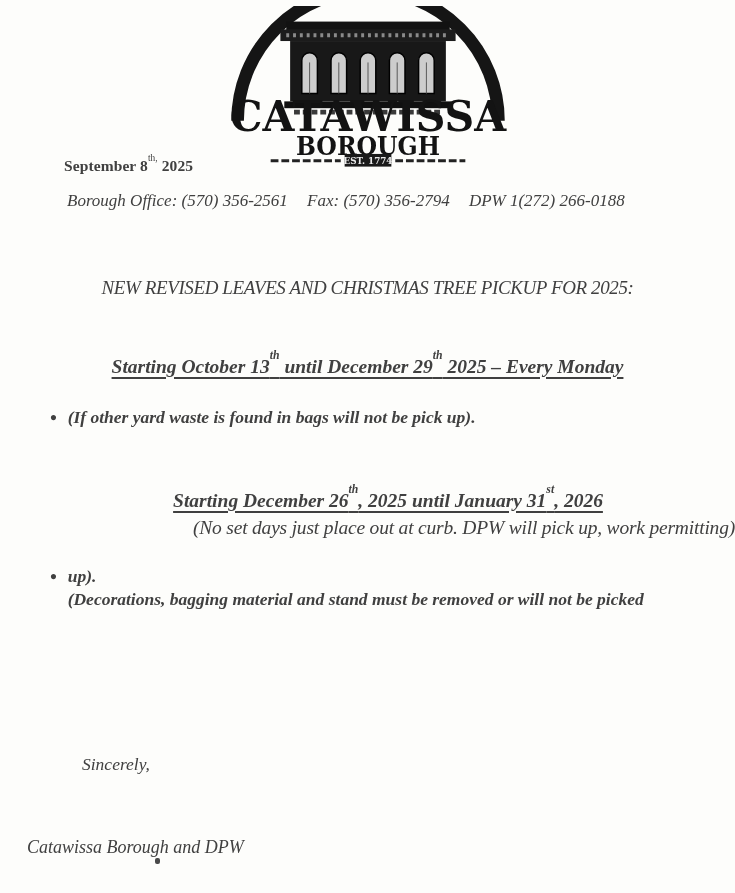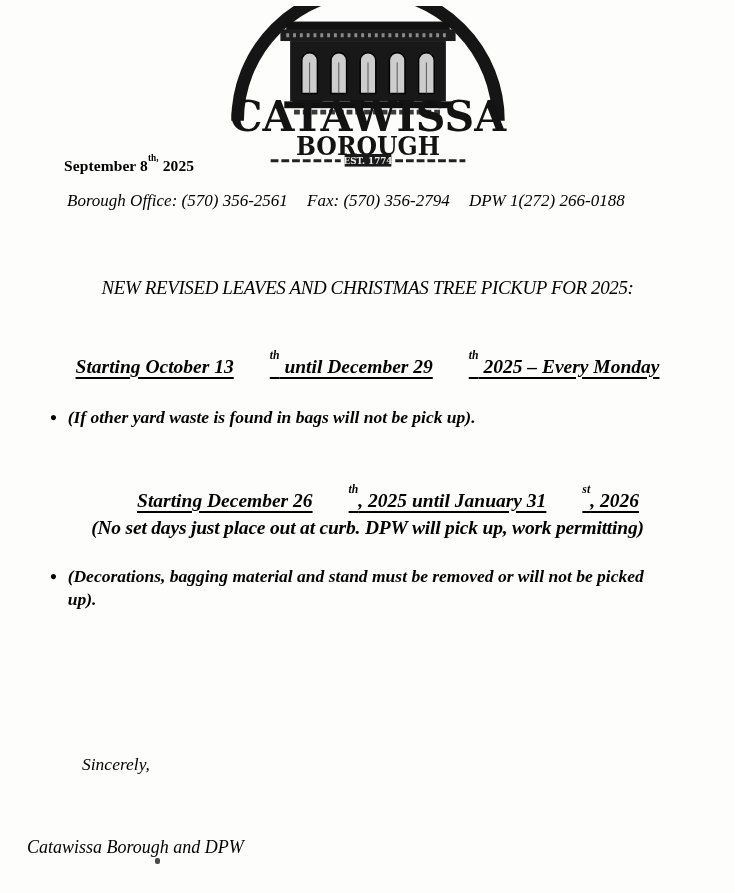--- a/index.html
+++ b/index.html
@@ -9,7 +9,7 @@
     margin:0 auto;
     background:#fdfdfb;
     font-family:"Liberation Serif","DejaVu Serif",serif;
-    color:#000000;
+    color:#404040;
     overflow:hidden;
   }
   

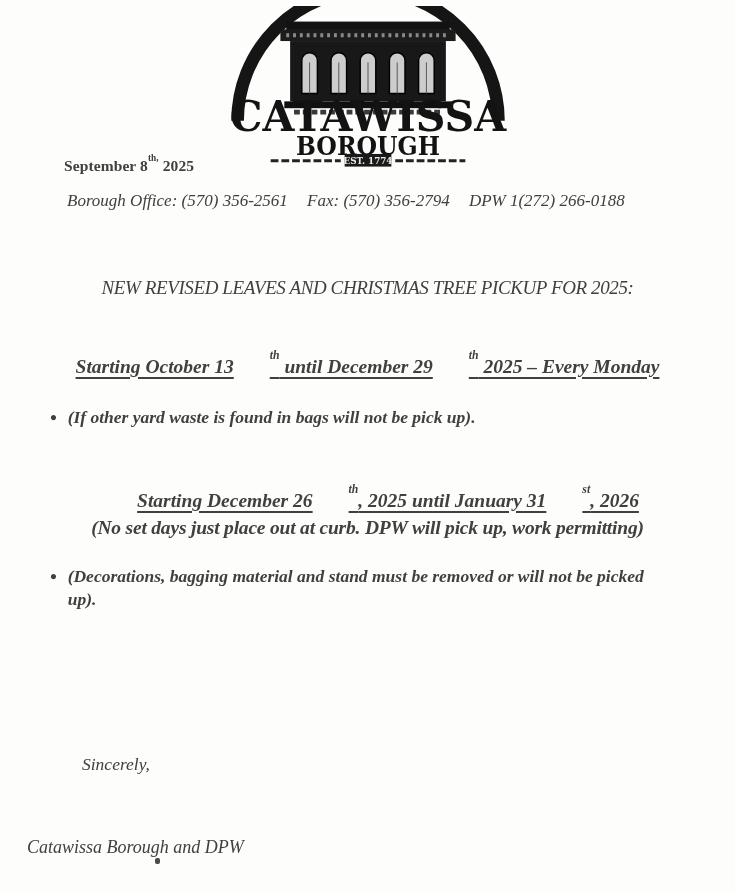--- a/index.html
+++ b/index.html
@@ -17,7 +17,7 @@
   .logo svg{display:block;width:292px;height:auto;}
   
   .date-line{position:absolute;left:64px;top:157px;font-weight:700;font-size:15.5px;letter-spacing:0.1px;}
-  .date-line sup{font-size:60%;position:relative;top:-0.45em;font-weight:700;}
+  .date-line sup{font-size:60%;position:relative;top:-0.45em;font-weight:400;}
   .contact-line{position:absolute;left:67px;top:191px;font-style:italic;font-size:17px;white-space:nowrap;}
   .contact-line span{margin-right:15px;}
   .contact-line span:last-child{margin-right:8px;}

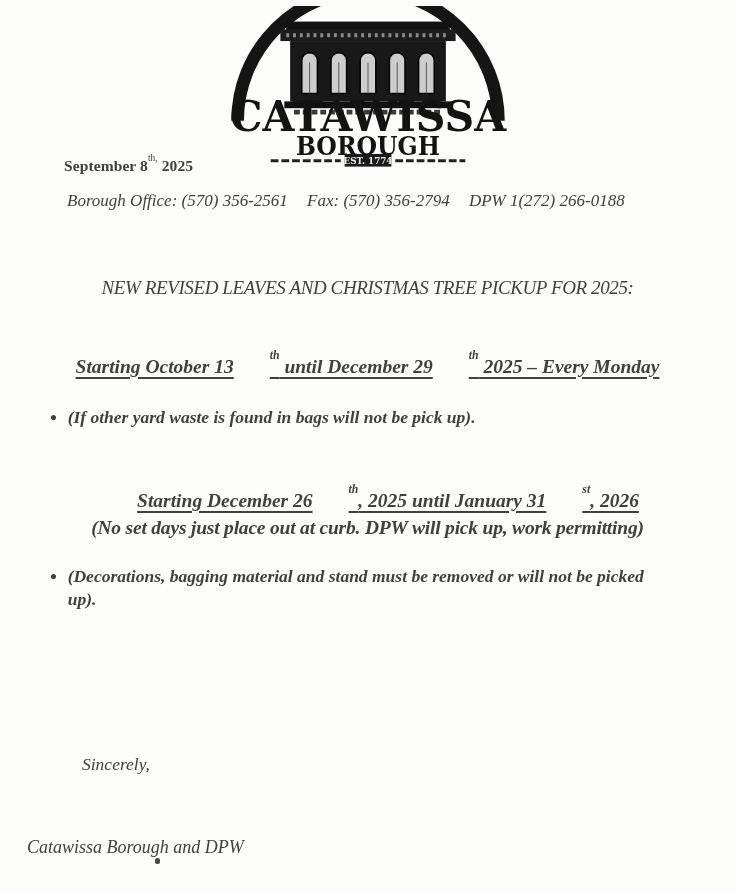--- a/index.html
+++ b/index.html
@@ -38,7 +38,7 @@
   }
   .sched-1{top:355px;}
   .sched-2{top:489px;padding-left:41px;}
-  .ord{font-size:60%;position:relative;top:-0.5em;margin-left:36px;}
+  .ord{font-size:60%;position:relative;top:-0.5em;}
   .sched-note{
     position:absolute;top:517px;left:0;right:0;text-align:center;
     font-style:italic;font-weight:700;font-size:19.5px;letter-spacing:-0.2px;

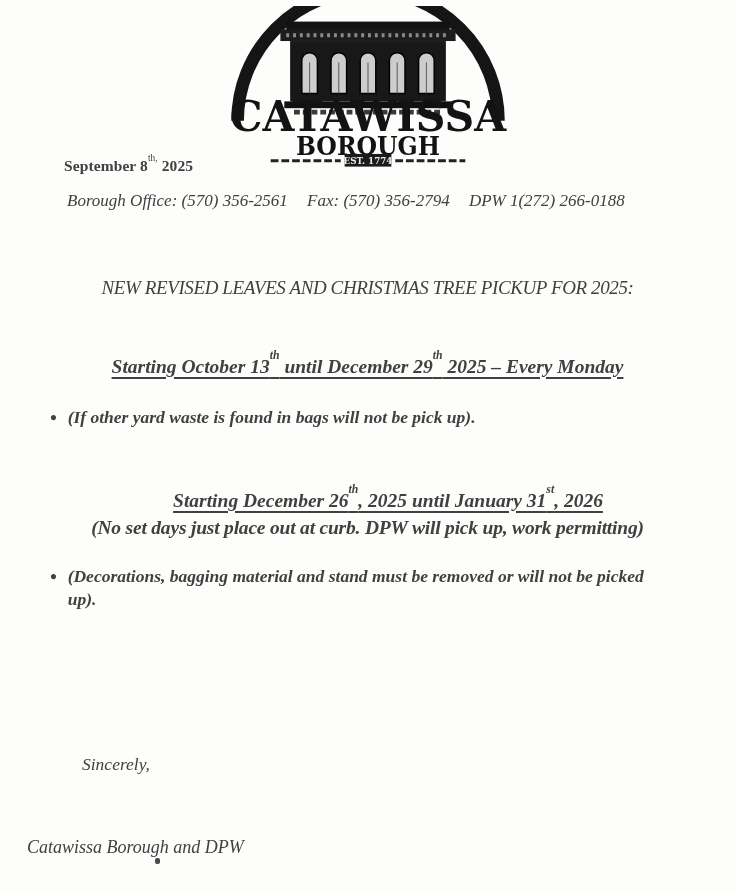--- a/index.html
+++ b/index.html
@@ -40,8 +40,8 @@
   .sched-2{top:489px;padding-left:41px;}
   .ord{font-size:60%;position:relative;top:-0.5em;}
   .sched-note{
-    position:absolute;top:517px;left:0;right:0;text-align:center;
-    font-style:italic;font-weight:700;font-size:19.5px;letter-spacing:-0.2px;
+    position:absolute;top:517px;left:0;right:0;text-align:right;
+    font-style:italic;font-weight:400;font-size:19.5px;letter-spacing:-0.2px;
   }
   
   .bullet-row{

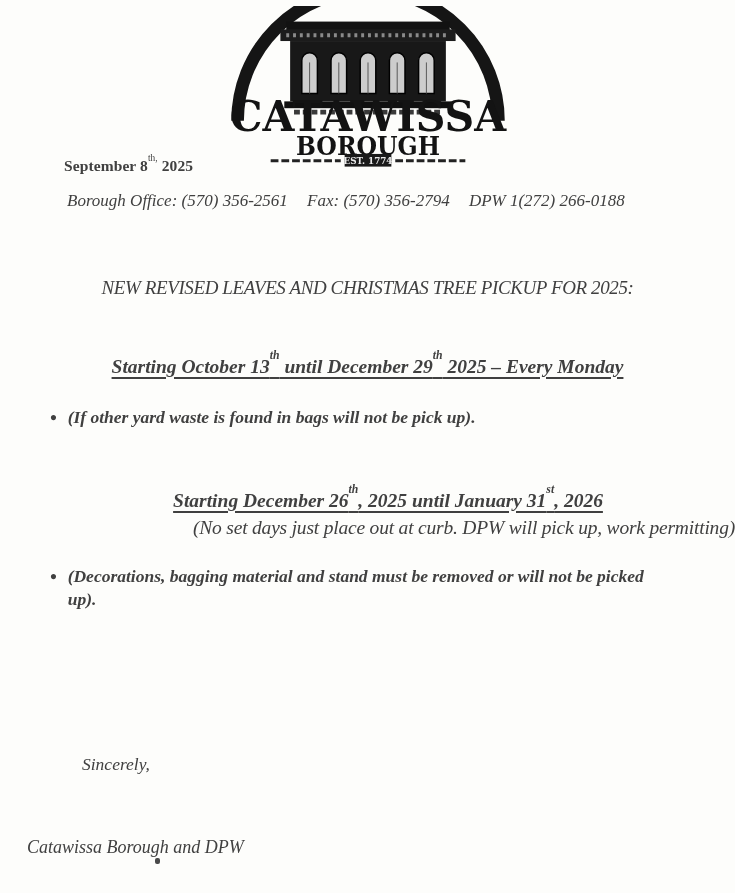--- a/index.html
+++ b/index.html
@@ -129,8 +129,8 @@
   <div class="bullet-row bullet-2">
     <span class="bullet">•</span>
     <div>
+      <div>up).</div>
       <div>(Decorations, bagging material and stand must be removed or will not be picked</div>
-      <div>up).</div>
     </div>
   </div>
 

